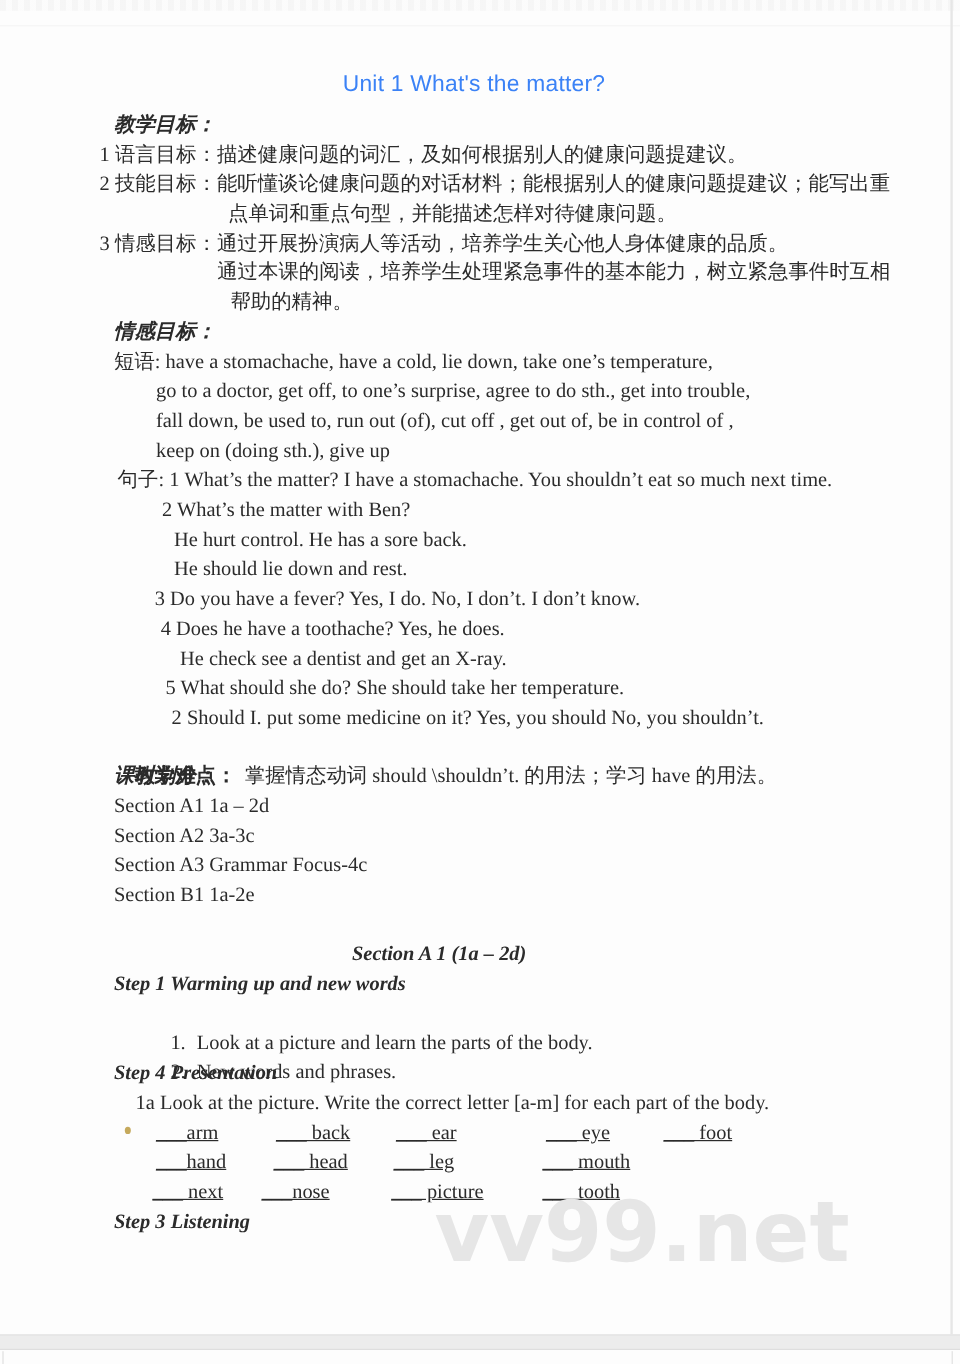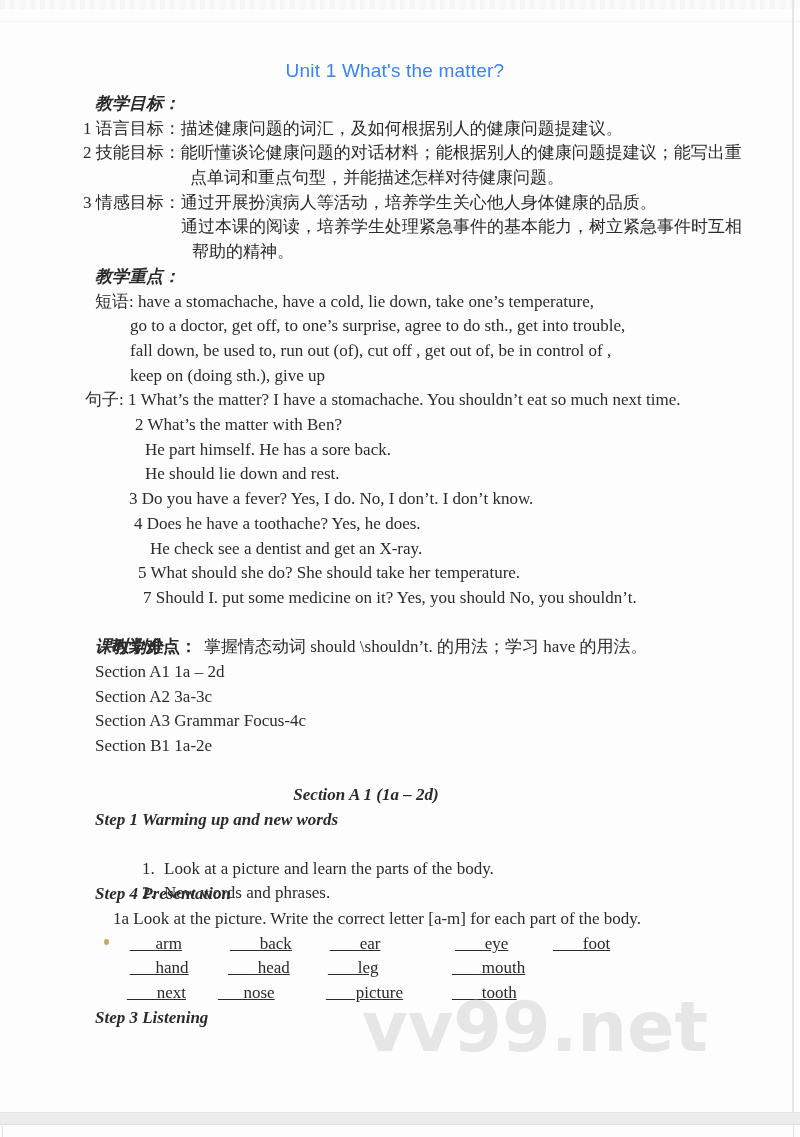--- a/index.html
+++ b/index.html
@@ -69,7 +69,7 @@
   <div class="ln" style="left:181px;top:215px">通过本课的阅读，培养学生处理紧急事件的基本能力，树立紧急事件时互相</div>
   <div class="ln" style="left:192px;top:240px">帮助的精神。</div>
 
-  <div class="ln b" style="left:95px;top:265px">教学重点：</div>
+  <div class="ln b" style="left:95px;top:265px">情感目标：</div>
   <div class="ln" style="left:95px;top:290px">短语: have a stomachache, have a cold, lie down, take one’s temperature,</div>
   <div class="ln" style="left:130px;top:314px">go to a doctor, get off, to one’s surprise, agree to do sth., get into trouble,</div>
   <div class="ln" style="left:130px;top:339px">fall down, be used to, run out (of), cut off , get out of, be in control of ,</div>

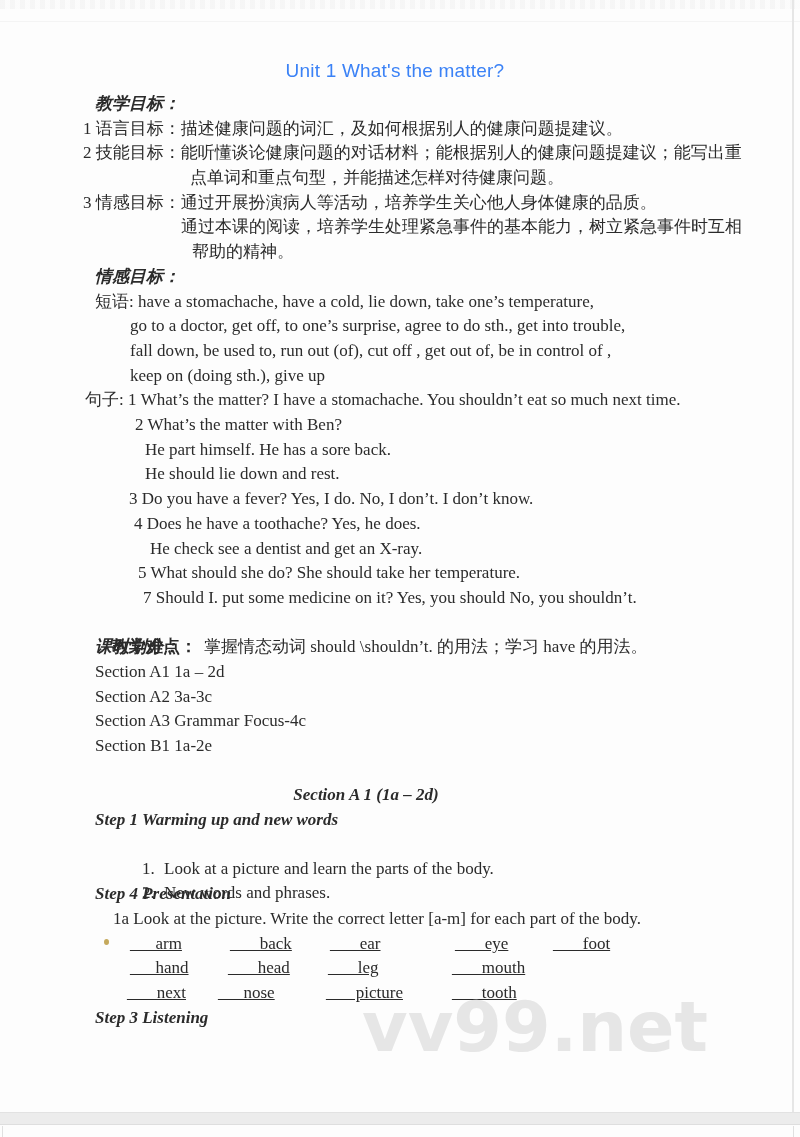--- a/index.html
+++ b/index.html
@@ -75,7 +75,7 @@
   <div class="ln" style="left:130px;top:339px">fall down, be used to, run out (of), cut off , get out of, be in control of ,</div>
   <div class="ln" style="left:130px;top:364px">keep on (doing sth.), give up</div>
 
-  <div class="ln" style="left:85px;top:388px">句子: 1 What’s the matter? I have a stomachache. You shouldn’t eat so much next time.</div>
+  <div class="ln" style="left:98px;top:388px">句子: 1 What’s the matter? I have a stomachache. You shouldn’t eat so much next time.</div>
   <div class="ln" style="left:135px;top:413px">2 What’s the matter with Ben?</div>
   <div class="ln" style="left:145px;top:438px">He part himself. He has a sore back.</div>
   <div class="ln" style="left:145px;top:462px">He should lie down and rest.</div>

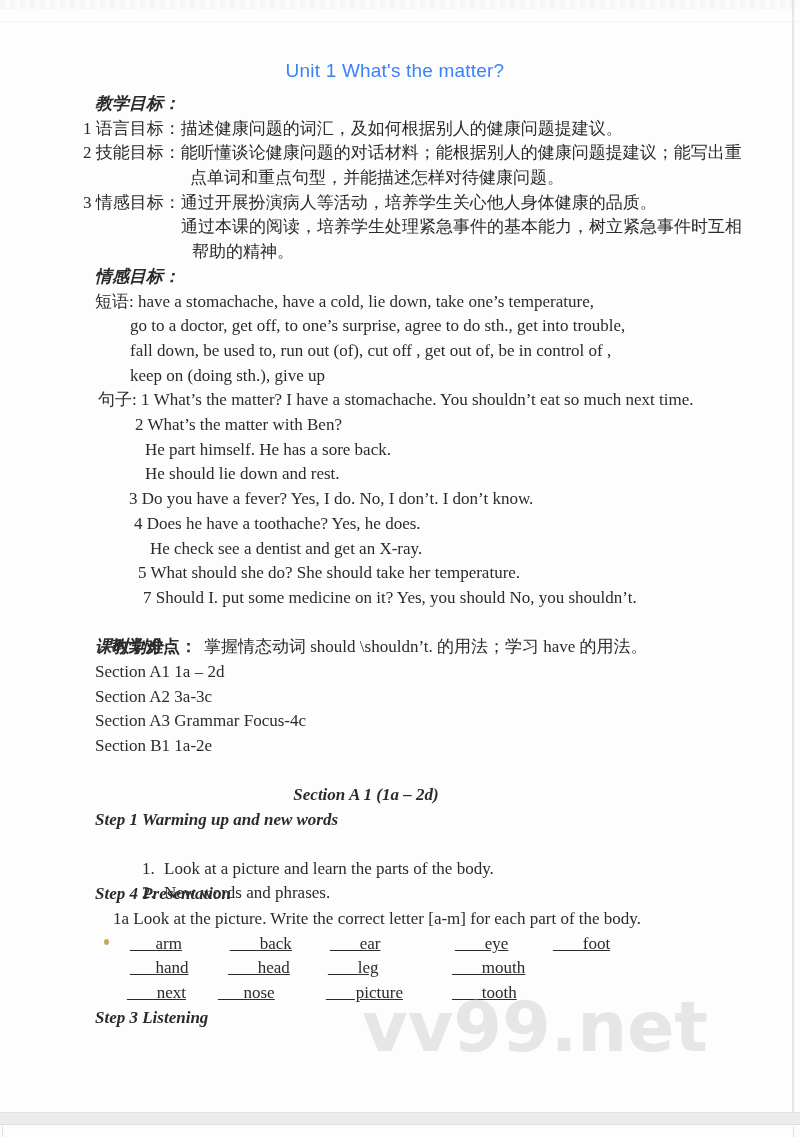--- a/index.html
+++ b/index.html
@@ -77,7 +77,7 @@
 
   <div class="ln" style="left:98px;top:388px">句子: 1 What’s the matter? I have a stomachache. You shouldn’t eat so much next time.</div>
   <div class="ln" style="left:135px;top:413px">2 What’s the matter with Ben?</div>
-  <div class="ln" style="left:145px;top:438px">He part himself. He has a sore back.</div>
+  <div class="ln" style="left:145px;top:438px">He hurt control. He has a sore back.</div>
   <div class="ln" style="left:145px;top:462px">He should lie down and rest.</div>
   <div class="ln" style="left:129px;top:487px">3 Do you have a fever? Yes, I do. No, I don’t. I don’t know.</div>
   <div class="ln" style="left:134px;top:512px">4 Does he have a toothache? Yes, he does.</div>

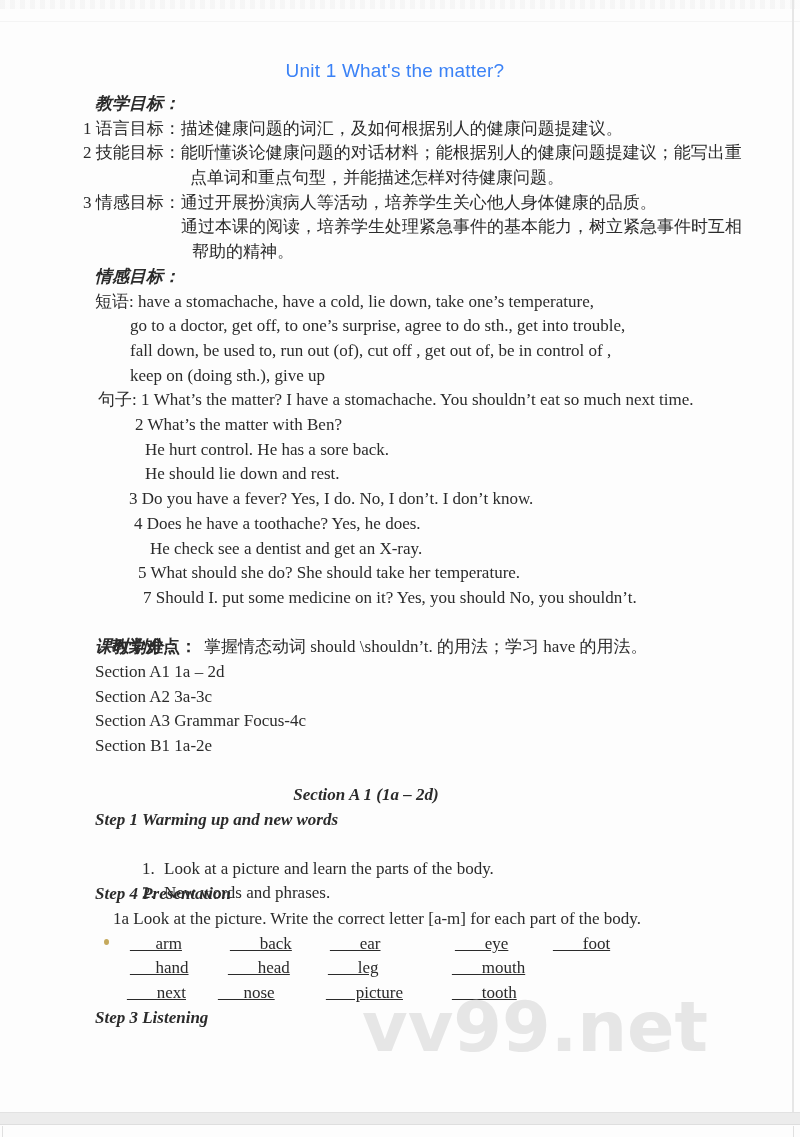--- a/index.html
+++ b/index.html
@@ -83,7 +83,7 @@
   <div class="ln" style="left:134px;top:512px">4 Does he have a toothache? Yes, he does.</div>
   <div class="ln" style="left:150px;top:537px">He check see a dentist and get an X-ray.</div>
   <div class="ln" style="left:138px;top:561px">5 What should she do? She should take her temperature.</div>
-  <div class="ln" style="left:143px;top:586px">7 Should I. put some medicine on it? Yes, you should No, you shouldn’t.</div>
+  <div class="ln" style="left:143px;top:586px">2 Should I. put some medicine on it? Yes, you should No, you shouldn’t.</div>
 
   <div class="ln" style="left:95px;top:611px">
     <span class="dlabel">教学难点：</span><span class="dtext">掌握情态动词 should \shouldn’t. 的用法；学习 have 的用法。</span>

